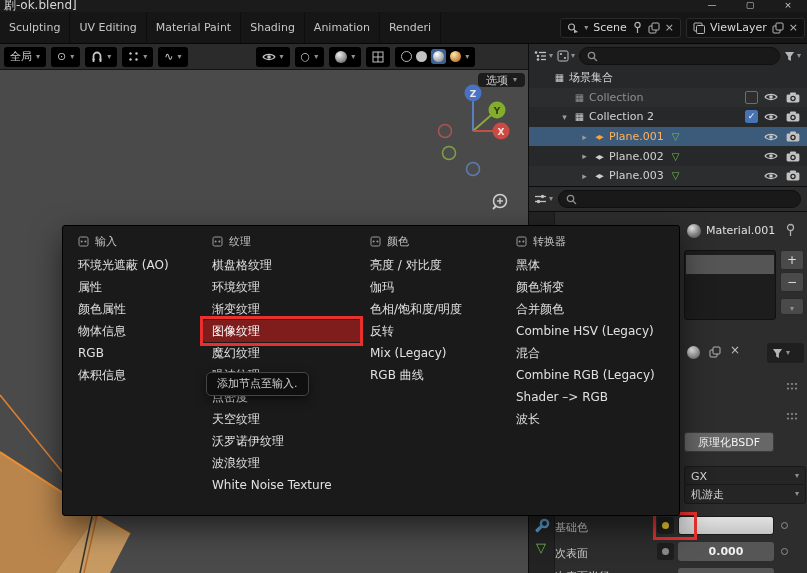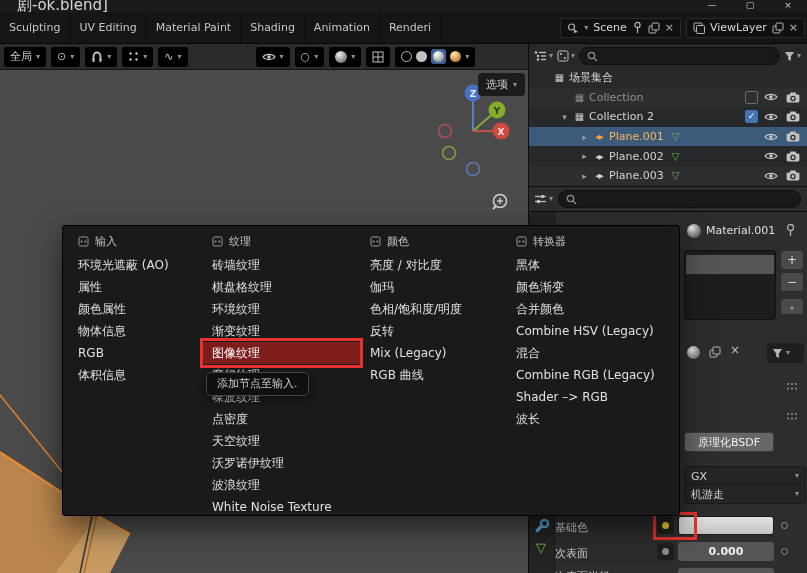--- a/index.html
+++ b/index.html
@@ -12,7 +12,7 @@
   
   .titlebar{position:absolute;left:0;top:0;width:807px;height:12px;background:#1b1b1b;
             display:flex;align-items:flex-start;overflow:hidden;z-index:6;}
-  .tb-title{font-size:15px;color:#d8d8d8;padding-left:17px;line-height:11px;white-space:nowrap;}
+  .tb-title{font-size:12px;color:#d8d8d8;padding-left:4px;line-height:11px;white-space:nowrap;}
   .tb-controls{margin-left:auto;display:flex;}
   .tb-btn{width:38px;text-align:center;font-size:9px;color:#cfcfcf;line-height:11px;}
 

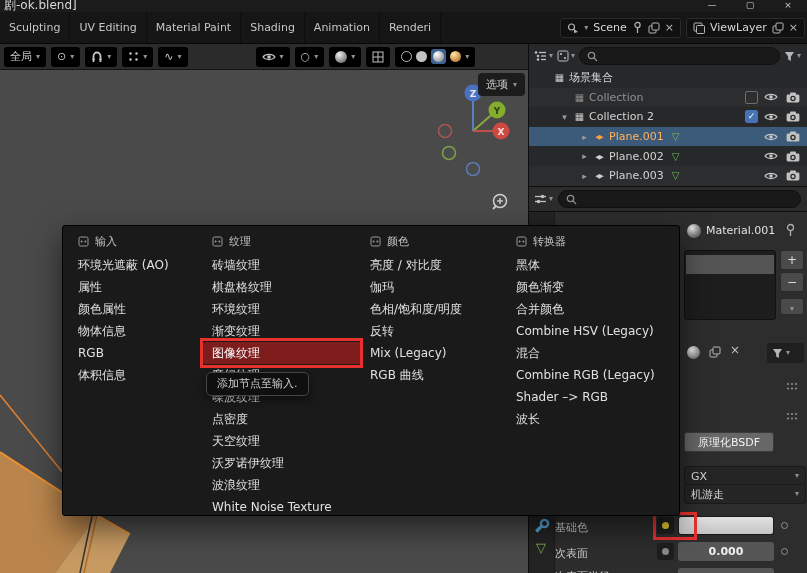--- a/index.html
+++ b/index.html
@@ -48,7 +48,7 @@
   .scene-svg{position:absolute;left:0;top:0;}
   .gizmo-svg{position:absolute;left:433px;top:10px;}
   .zoom-svg{position:absolute;left:489px;top:121px;}
-  .opts{position:absolute;right:3px;top:3px;height:23px;background:rgba(24,24,24,.92);border-radius:4px;
+  .opts{position:absolute;right:3px;top:3px;height:14px;background:rgba(24,24,24,.92);border-radius:4px;
         display:flex;align-items:center;gap:5px;padding:0 8px;font-size:11px;color:#d5d5d5;z-index:5;}
 
   

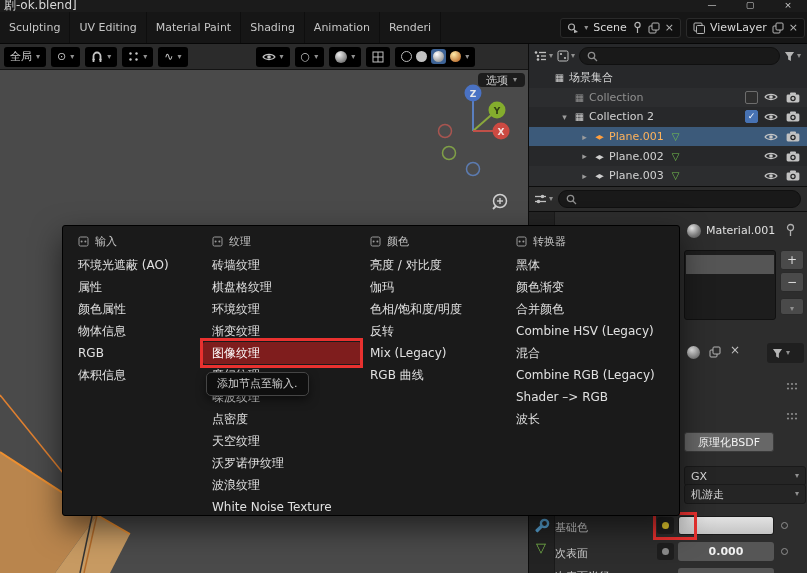--- a/index.html
+++ b/index.html
@@ -625,9 +625,6 @@
     </div>
     <div class="menu-items">
             <div class="menu-item">
-    <span class="mi-label">砖墙纹理</span>
-  </div>
-            <div class="menu-item">
     <span class="mi-label">棋盘格纹理</span>
   </div>
             <div class="menu-item">

